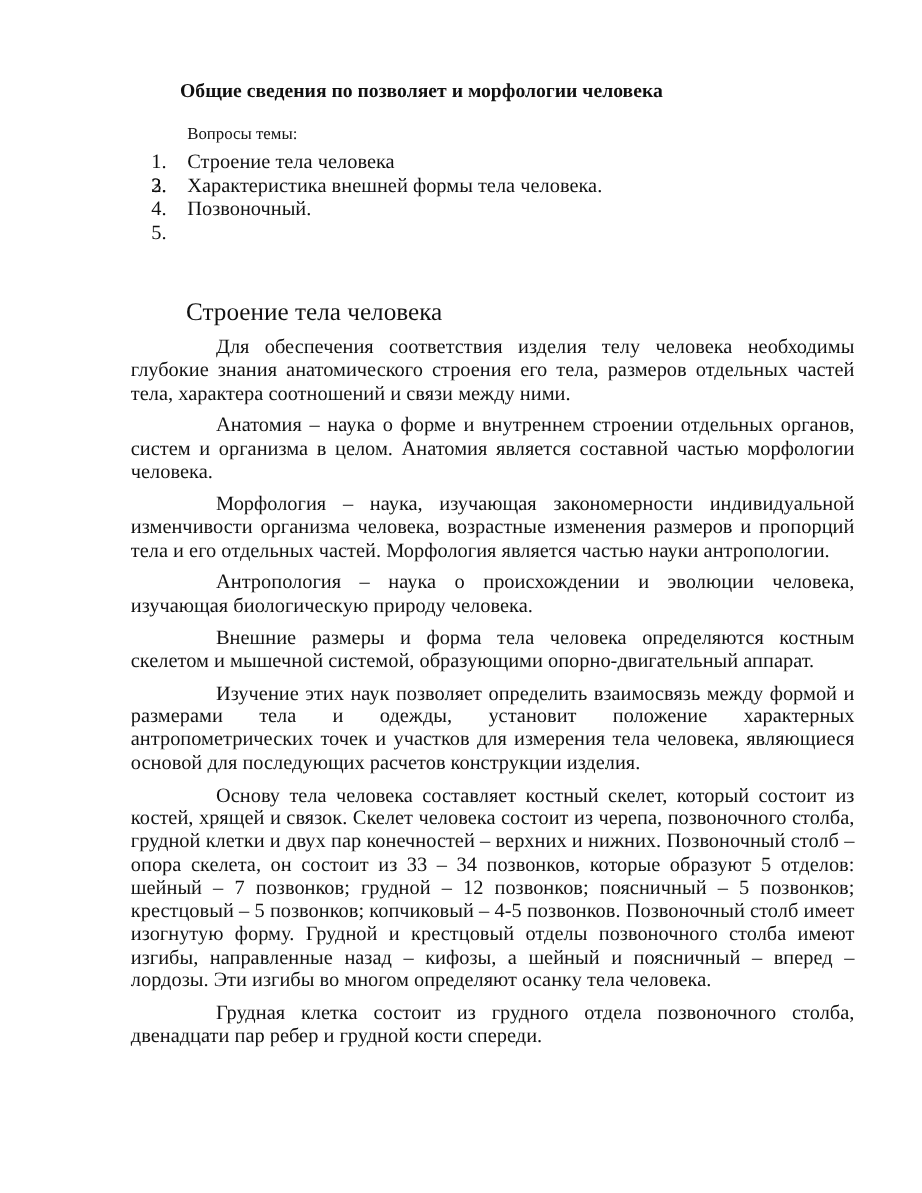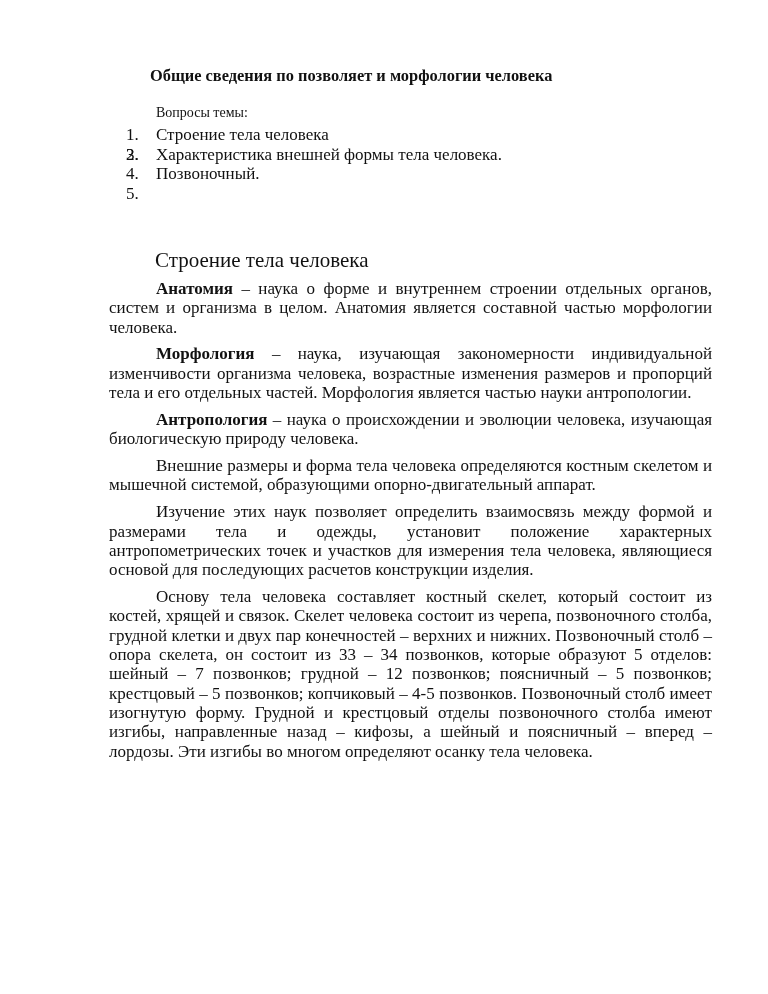--- a/index.html
+++ b/index.html
@@ -104,6 +104,7 @@
   <h2 class="section-heading">Строение тела человека</h2>
 
   <div class="body">
+    <p><b></b><span>Для обеспечения соответствия изделия телу человека необходимы глубокие знания анатомического строения его тела, размеров отдельных частей тела, характера соотношений и связи между ними.</span></p>
     <p><b>Анатомия</b><span> – наука о форме и внутреннем строении отдельных органов, систем и организма в целом. Анатомия является составной частью морфологии человека.</span></p>
     <p><b>Морфология</b><span> – наука, изучающая закономерности индивидуальной изменчивости организма человека, возрастные изменения размеров и пропорций тела и его отдельных частей. Морфология является частью науки антропологии.</span></p>
     <p><b>Антропология</b><span> – наука о происхождении и эволюции человека, изучающая биологическую природу человека.</span></p>

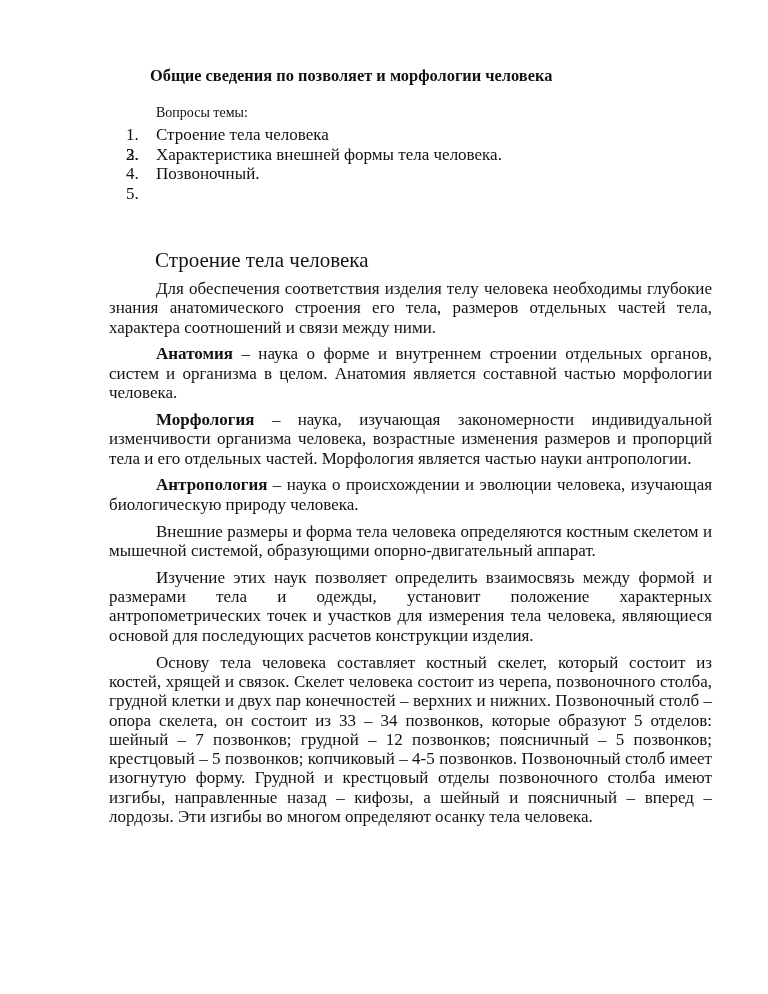--- a/index.html
+++ b/index.html
@@ -81,7 +81,8 @@
     text-indent: 47px;
   }
   .body b {
-    font-weight: bold;
+    font-weight: normal;
+    margin-left: 24px;
   }
 </style>
 </head>

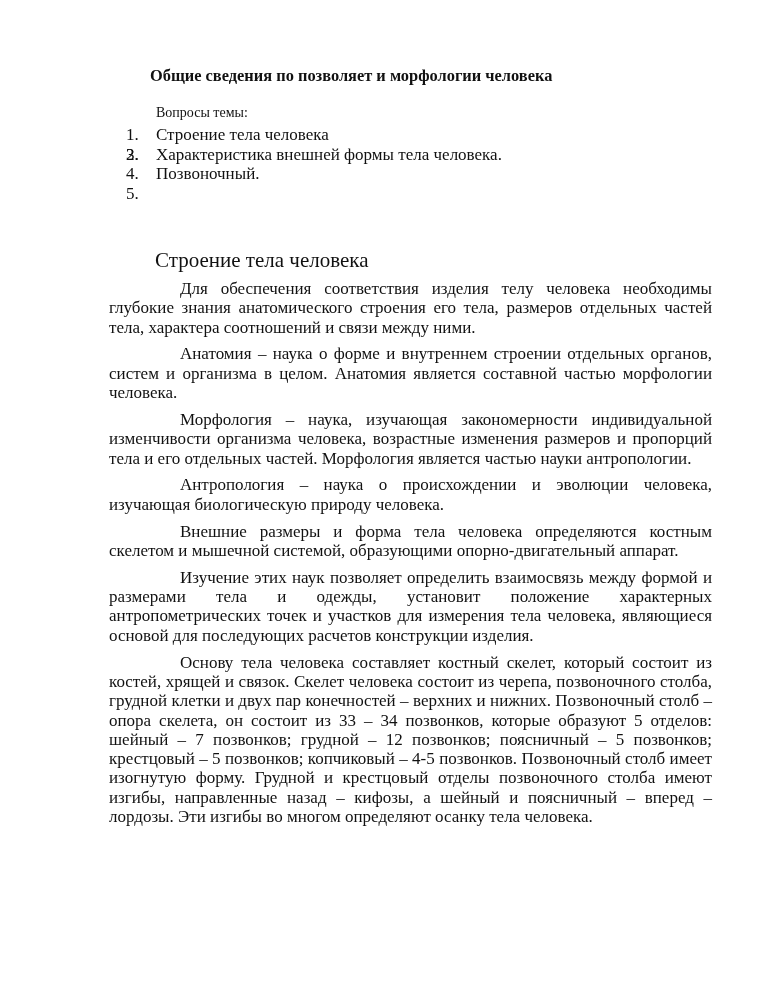--- a/index.html
+++ b/index.html
@@ -112,6 +112,7 @@
     <p><b></b><span>Внешние размеры и форма тела человека определяются костным скелетом и мышечной системой, образующими опорно-двигательный аппарат.</span></p>
     <p><b></b><span>Изучение этих наук позволяет определить взаимосвязь между формой и размерами тела и одежды, установит положение характерных антропометрических точек и участков для измерения тела человека, являющиеся основой для последующих расчетов конструкции изделия.</span></p>
     <p><b></b><span>Основу тела человека составляет костный скелет, который состоит из костей, хрящей и связок. Скелет человека состоит из черепа, позвоночного столба, грудной клетки и двух пар конечностей – верхних и нижних. Позвоночный столб – опора скелета, он состоит из 33 – 34 позвонков, которые образуют 5 отделов: шейный – 7 позвонков; грудной – 12 позвонков; поясничный – 5 позвонков; крестцовый – 5 позвонков; копчиковый – 4-5 позвонков. Позвоночный столб имеет изогнутую форму. Грудной и крестцовый отделы позвоночного столба имеют изгибы, направленные назад – кифозы, а шейный и поясничный – вперед – лордозы. Эти изгибы во многом определяют осанку тела человека.</span></p>
+    <p><b>Грудная клетка</b><span> состоит из грудного отдела позвоночного столба, двенадцати пар ребер и грудной кости спереди.</span></p>
   </div>
 
 </div>

